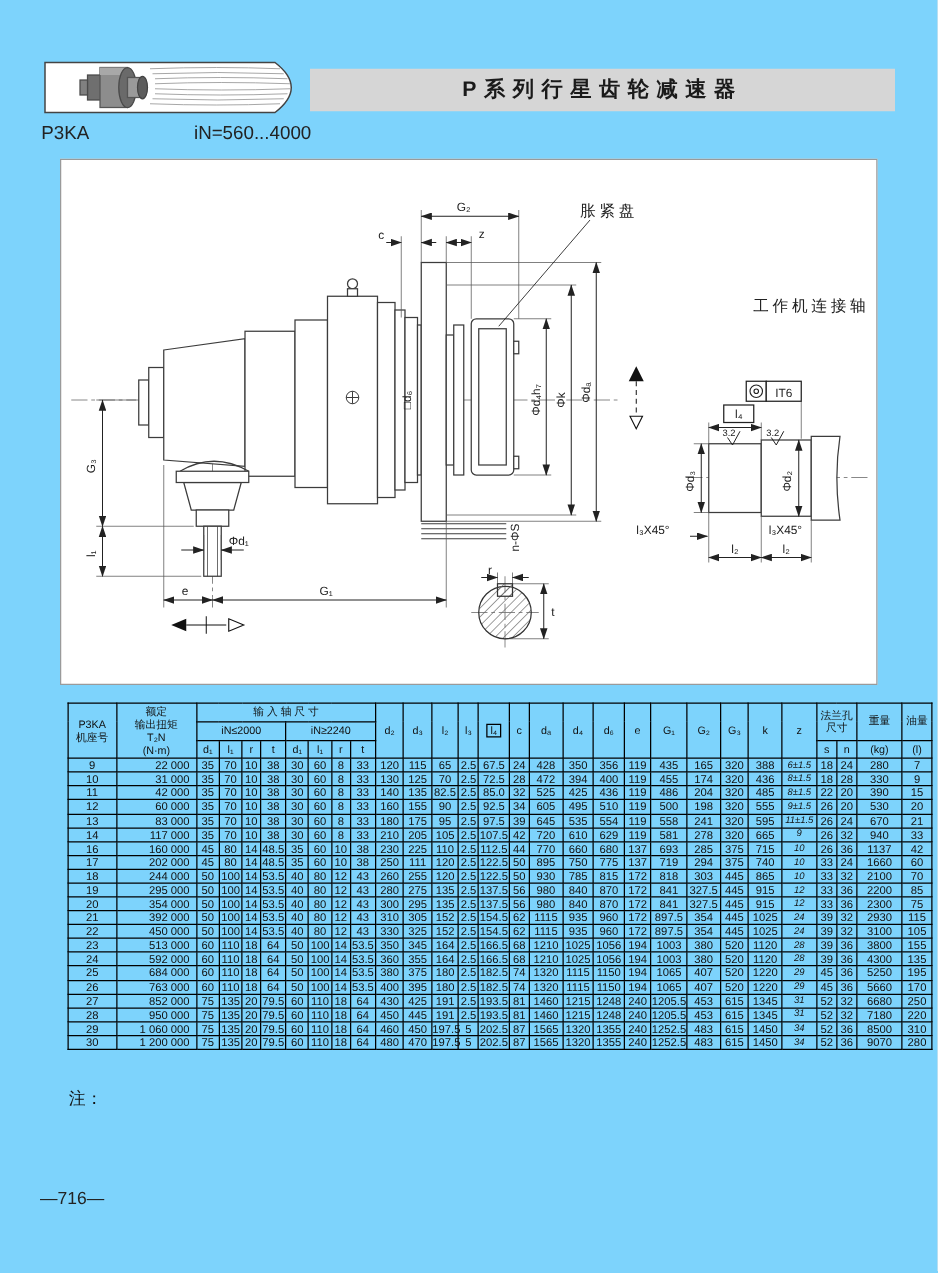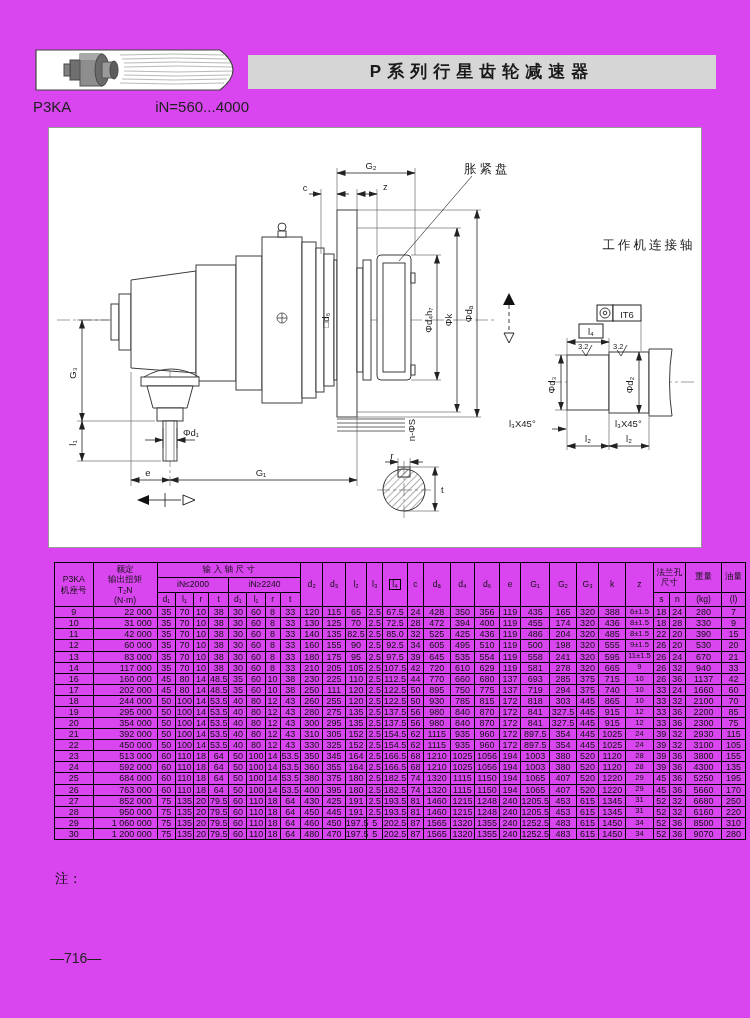--- a/index.html
+++ b/index.html
@@ -3,7 +3,7 @@
 <meta charset="utf-8">
 <style>
   html,body{margin:0;padding:0;background:#e8e8e8;}
-  .page{position:relative;width:750px;height:1018px;background:#d946ef;margin:0 auto;
+  .page{position:relative;width:750px;height:1018px;background:#7dd3fc;margin:0 auto;
         font-family:"Liberation Sans","DejaVu Sans",sans-serif;color:#111;overflow:hidden;}
   
   .header-bar{position:absolute;left:248px;top:55px;width:468px;height:34px;background:#d6d6d6;}

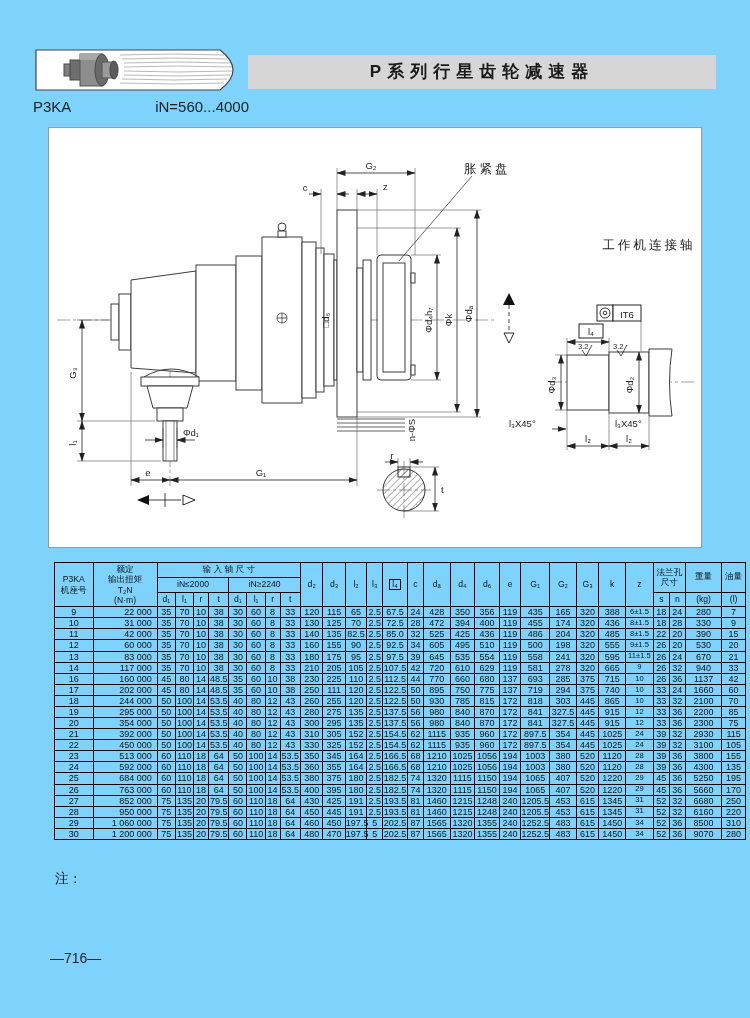--- a/index.html
+++ b/index.html
@@ -29,7 +29,7 @@
   tbody tr.group-start td{border-top:1.6px solid #000;}
   table{border:1.6px solid #000;}
   .t2n{text-align:right;padding-right:5px;}
-  .znum{font-size:7.6px;}
+  .znum{font-size:7.6px;font-style:italic;}
   .boxed{display:inline-block;border:1px solid #000;padding:0 2px;line-height:1.1;}
   
   .notes{position:absolute;left:55px;top:868px;width:660px;font-size:13.5px;line-height:1.7;color:#111;}

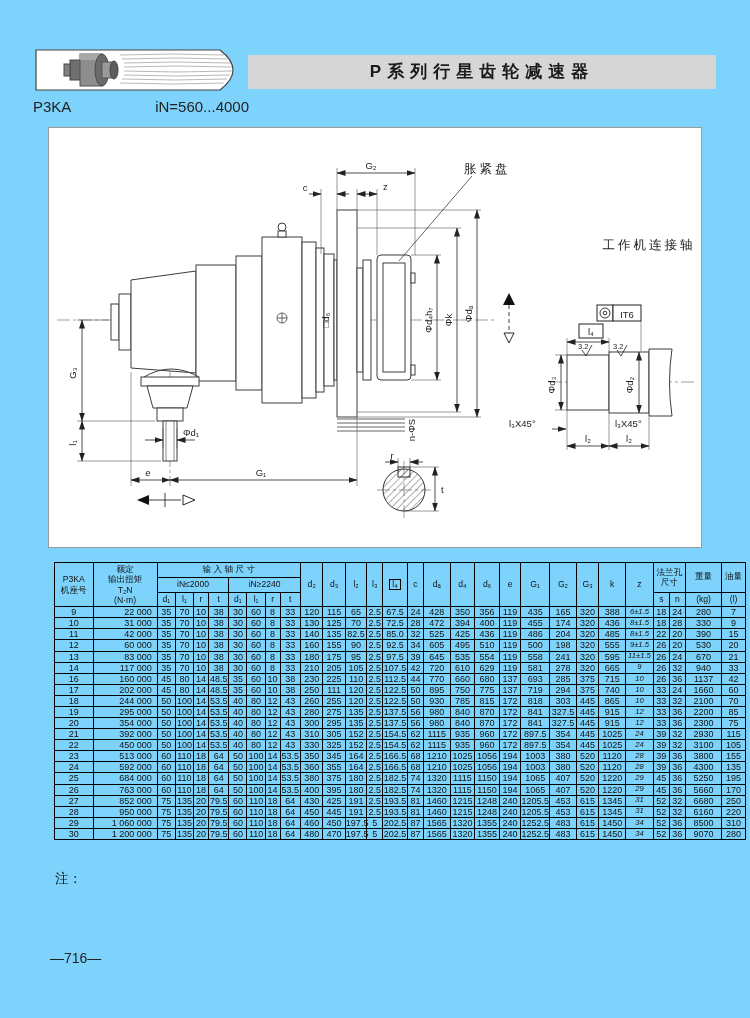--- a/index.html
+++ b/index.html
@@ -948,7 +948,7 @@
             <td class="znum">31</td>
             <td>52</td>
             <td>32</td>
-            <td>6160</td>
+            <td>7180</td>
             <td>220</td>
           </tr>
           <tr>

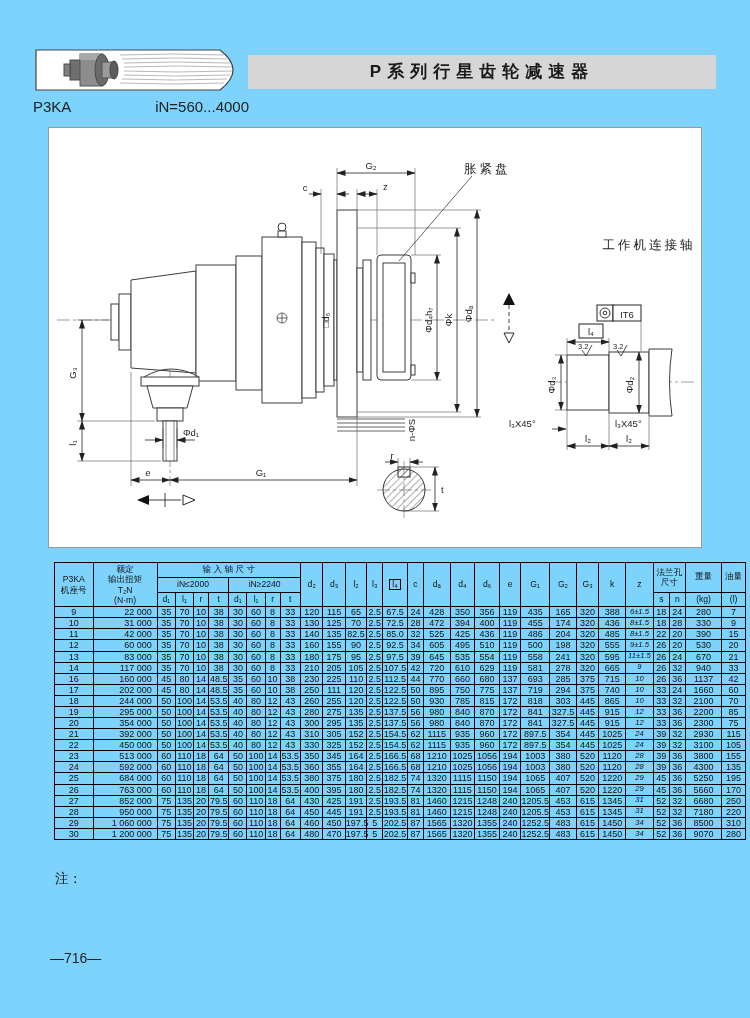--- a/index.html
+++ b/index.html
@@ -36,7 +36,7 @@
   .notes .note-row{display:flex;}
   .notes .note-label{white-space:nowrap;}
   
-  .footer{position:absolute;left:50px;top:950px;font-size:14px;color:#222;}
+  .footer{position:absolute;left:32px;top:950px;font-size:14px;color:#222;}
 </style>
 </head>
 <body>

